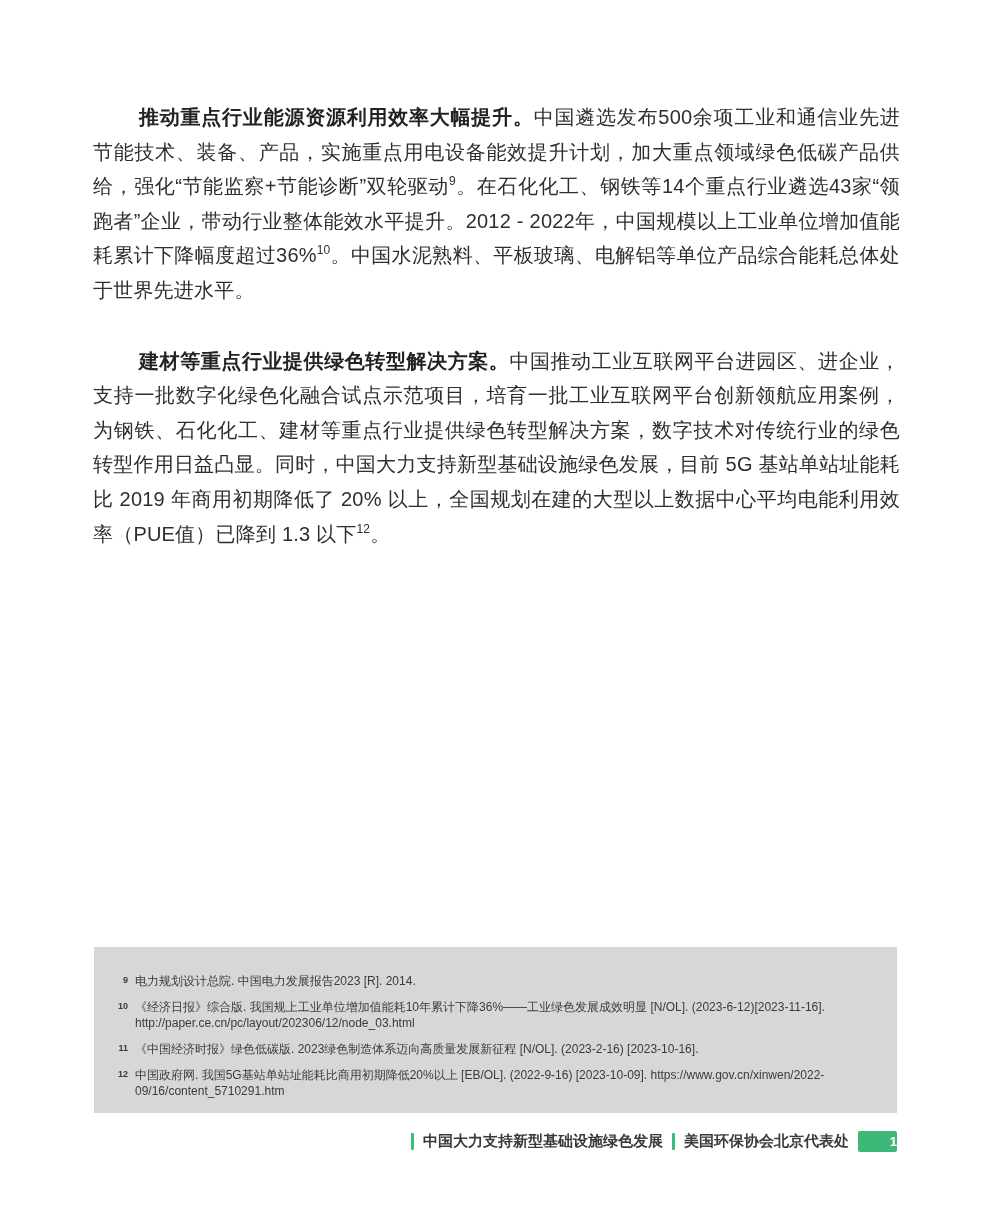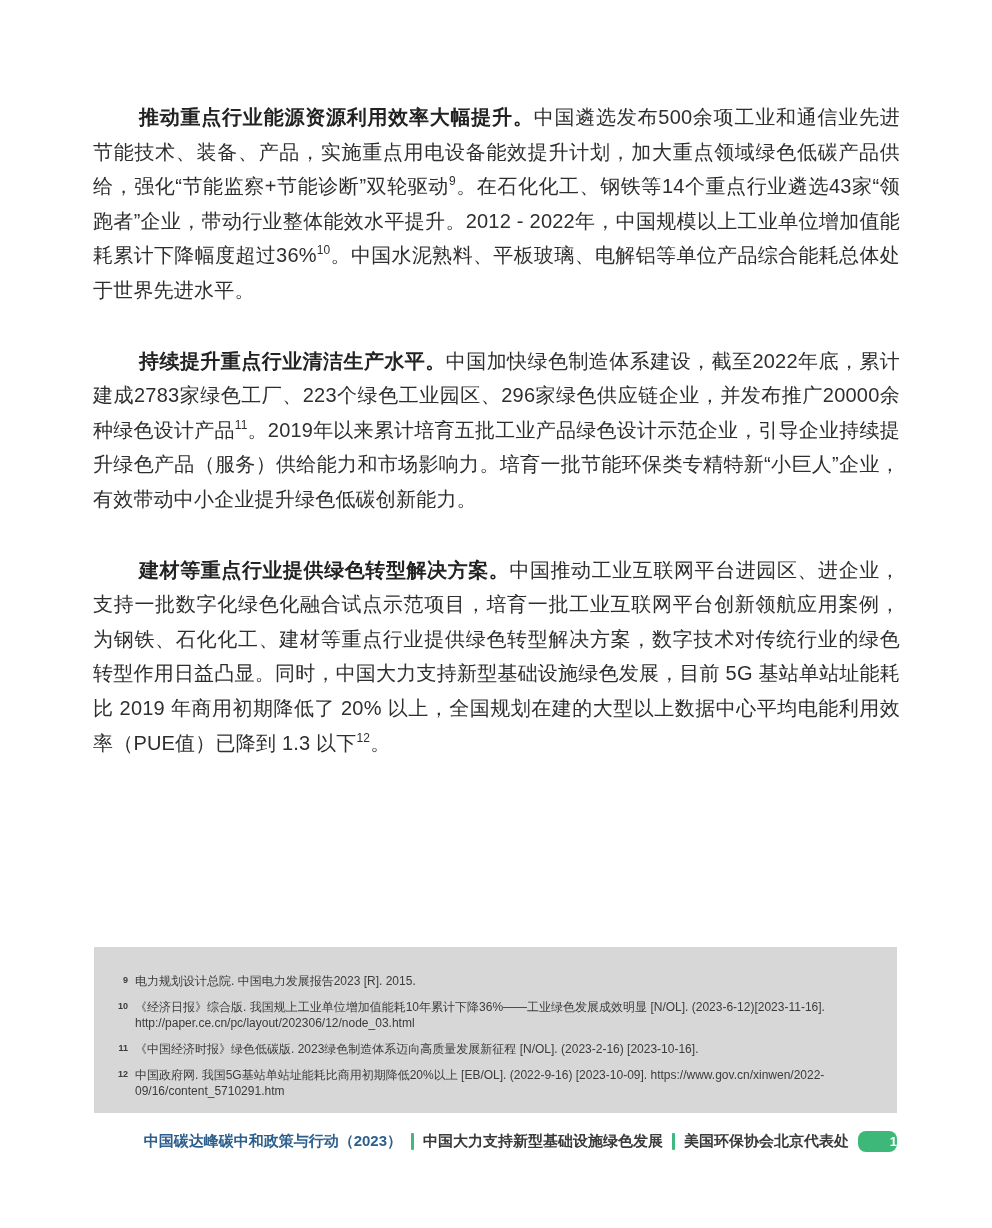--- a/index.html
+++ b/index.html
@@ -106,7 +106,6 @@
 
     <p class="body-para"><b>推动重点行业能源资源利用效率大幅提升。</b><span>中国遴选发布500余项工业和通信业先进节能技术、装备、产品，实施重点用电设备能效提升计划，加大重点领域绿色低碳产品供给，强化“节能监察+节能诊断”双轮驱动</span><span class="sup">9</span><span>。在石化化工、钢铁等14个重点行业遴选43家“领跑者”企业，带动行业整体能效水平提升。2012 - 2022年，中国规模以上工业单位增加值能耗累计下降幅度超过36%</span><span class="sup">10</span><span>。中国水泥熟料、平板玻璃、电解铝等单位产品综合能耗总体处于世界先进水平。</span></p>
 
-    <p class="body-para"><b>持续提升重点行业清洁生产水平。</b><span>中国加快绿色制造体系建设，截至2022年底，累计建成2783家绿色工厂、223个绿色工业园区、296家绿色供应链企业，并发布推广20000余种绿色设计产品</span><span class="sup">11</span><span>。2019年以来累计培育五批工业产品绿色设计示范企业，引导企业持续提升绿色产品（服务）供给能力和市场影响力。培育一批节能环保类专精特新“小巨人”企业，有效带动中小企业提升绿色低碳创新能力。</span></p>
 
     <p class="body-para"><b>建材等重点行业提供绿色转型解决方案。</b><span>中国推动工业互联网平台进园区、进企业，支持一批数字化绿色化融合试点示范项目，培育一批工业互联网平台创新领航应用案例，为钢铁、石化化工、建材等重点行业提供绿色转型解决方案，数字技术对传统行业的绿色转型作用日益凸显。同时，中国大力支持新型基础设施绿色发展，目前 5G 基站单站址能耗比 2019 年商用初期降低了 20% 以上，全国规划在建的大型以上数据中心平均电能利用效率（PUE值）已降到 1.3 以下</span><span class="sup">12</span><span>。</span></p>
 

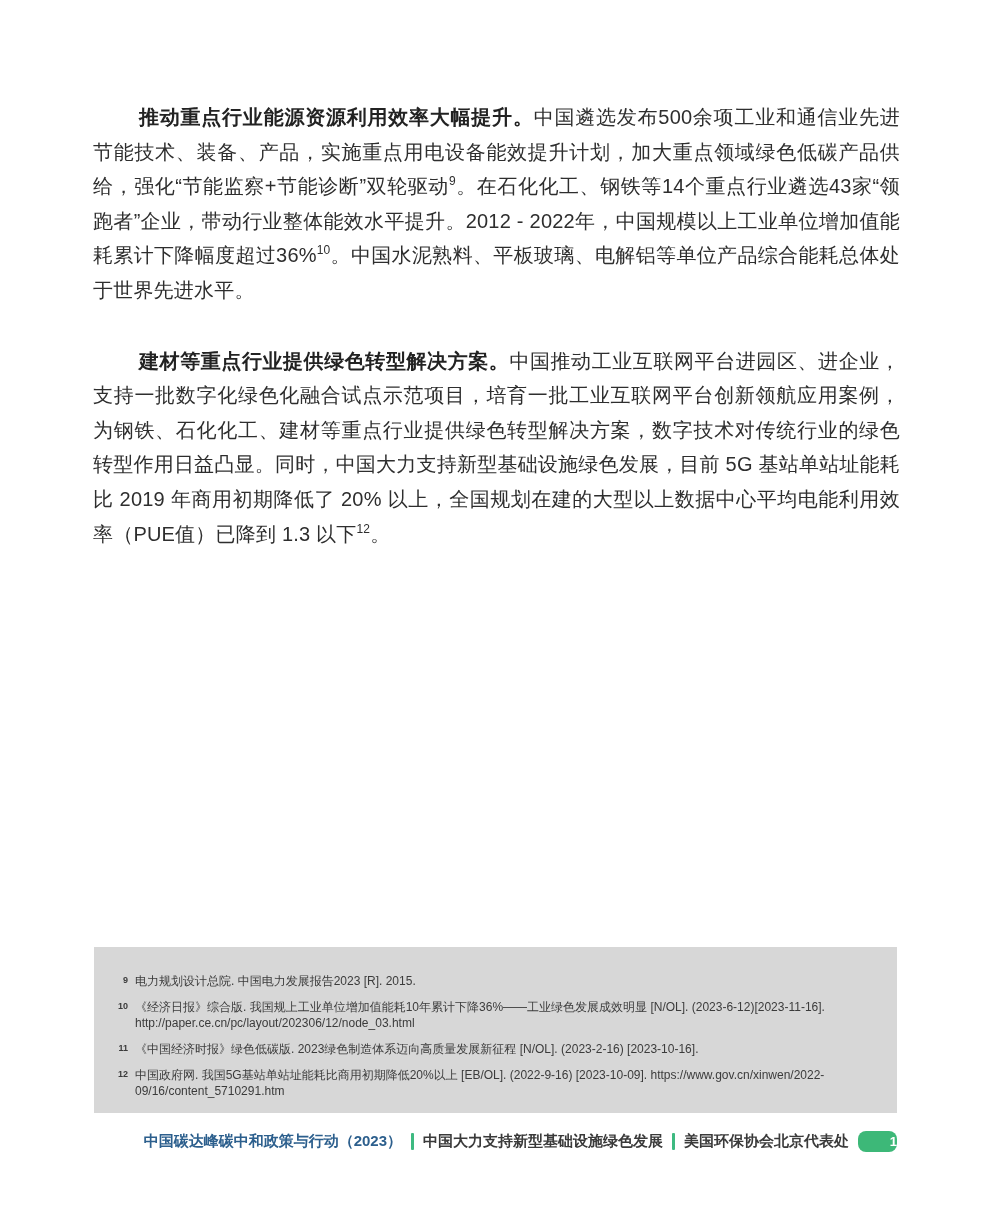--- a/index.html
+++ b/index.html
@@ -115,7 +115,7 @@
 
     <div class="footnote">
       <span class="fn-num">9</span>
-      <span class="fn-text">电力规划设计总院. 中国电力发展报告2023 [R]. 2015.</span>
+      <span class="fn-text">电力规划设计总院. 中国电力发展报告2023 [R]. 2014.</span>
     </div>
 
     <div class="footnote">

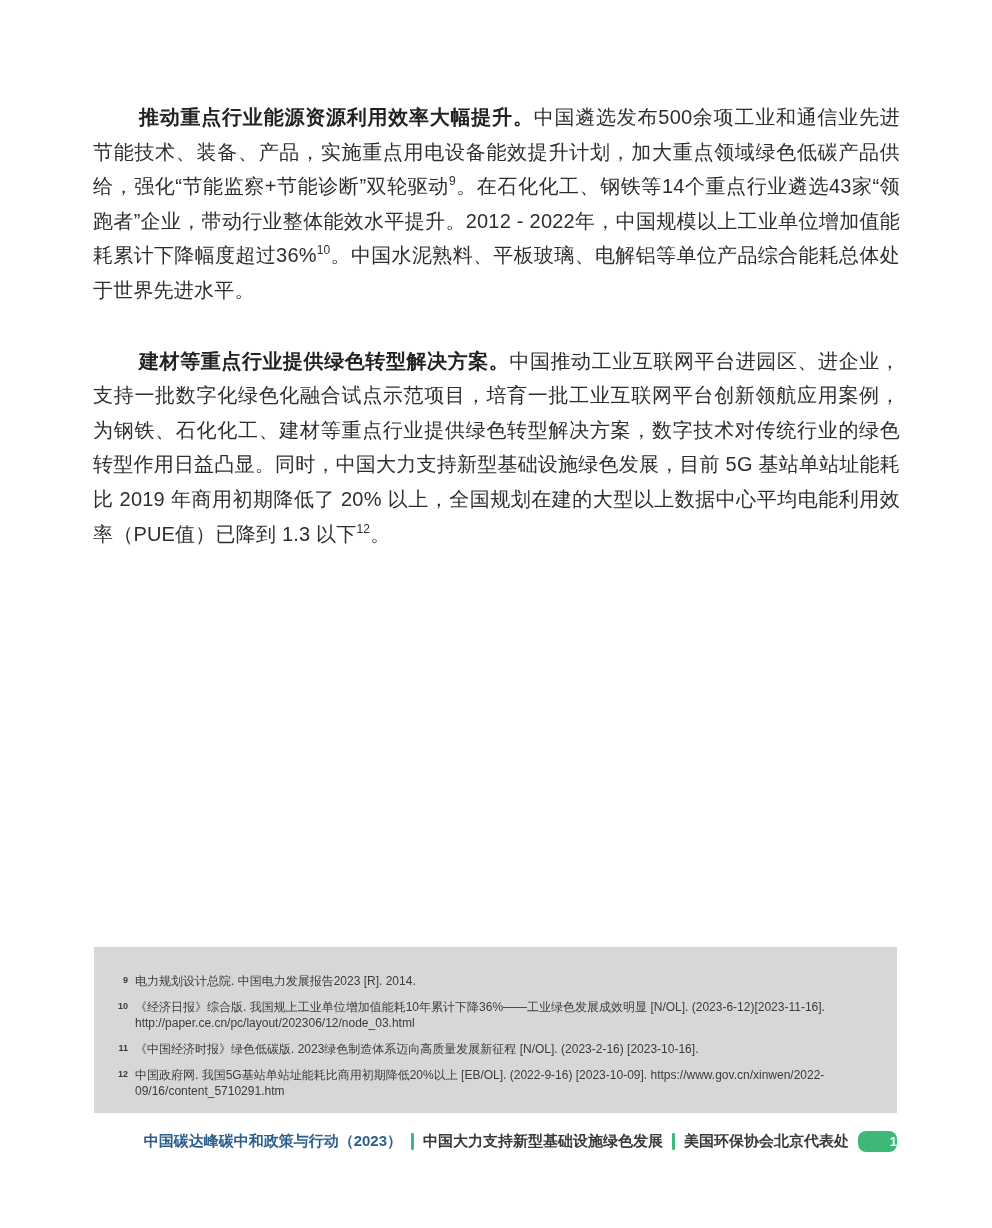--- a/index.html
+++ b/index.html
@@ -136,7 +136,6 @@
   </div>
 
   <div class="footer">
-    <span class="footer-title">中国碳达峰碳中和政策与行动（2023）</span>
     <span class="sep-bar"></span>
     <span>中国大力支持新型基础设施绿色发展</span>
     <span class="sep-bar"></span>

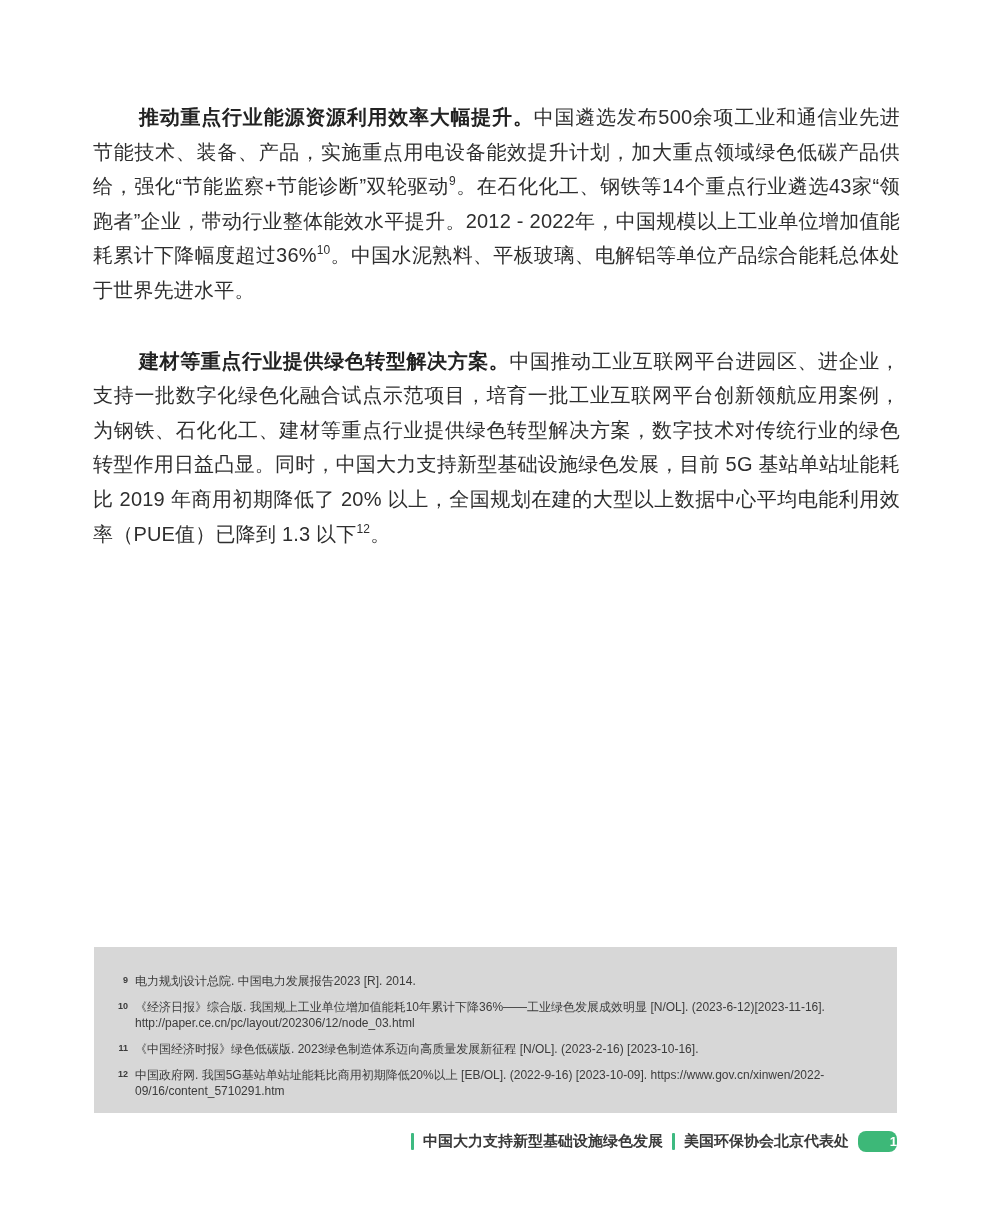--- a/index.html
+++ b/index.html
@@ -93,7 +93,7 @@
     color: #ffffff;
     font-size: 13px;
     font-weight: bold;
-    border-radius: 8px;
+    border-radius: 2px;
     padding-left: 39px;
   }
 </style>

